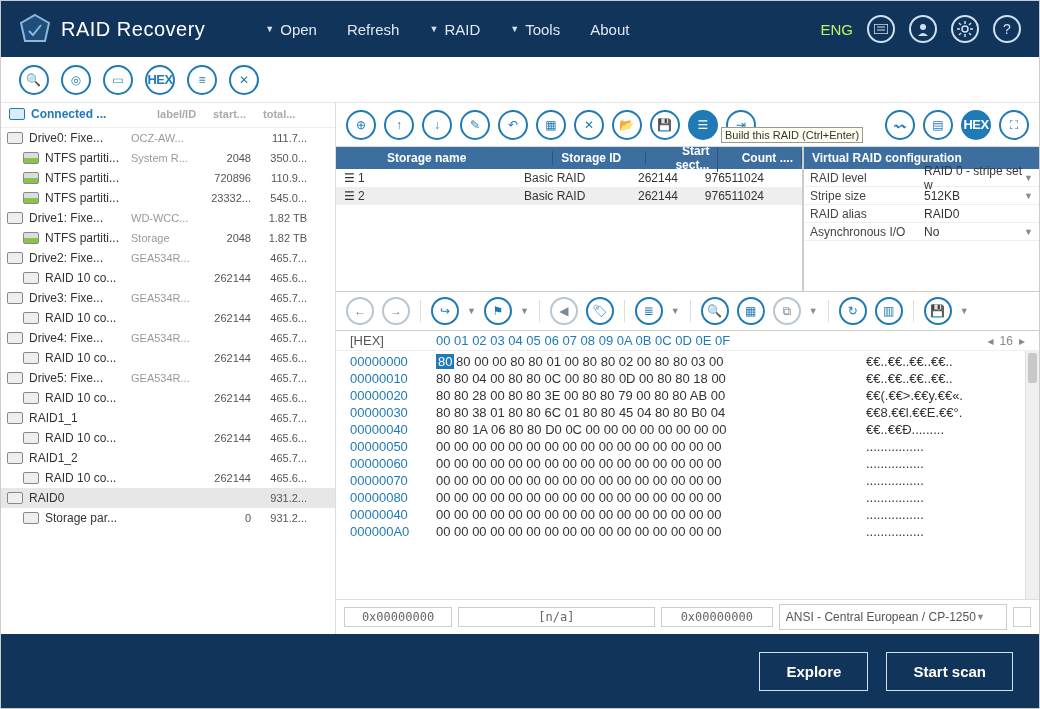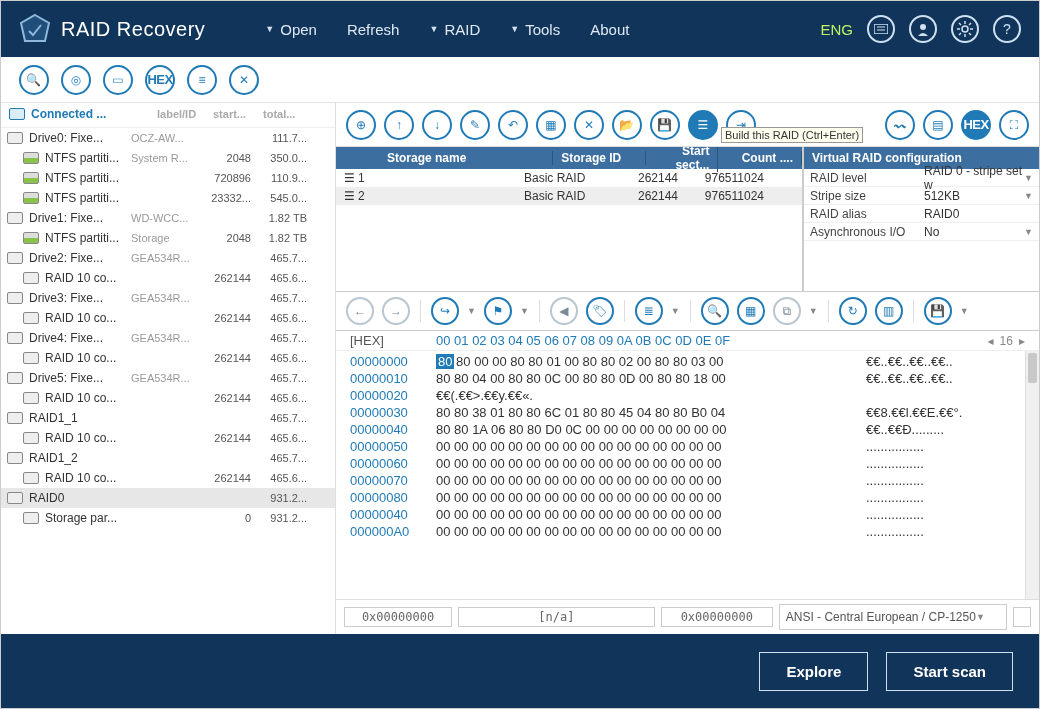--- a/index.html
+++ b/index.html
@@ -446,7 +446,7 @@
         <div id="hex-rows">
             <div class="hrow"><span class="addr">00000000</span><span class="bytes"><span class="hlbyte">80</span> 80 00 00 80 80 01 00 80 80 02 00 80 80 03 00</span><span class="asc">€€..€€..€€..€€..</span></div>
             <div class="hrow"><span class="addr">00000010</span><span class="bytes">80 80 04 00 80 80 0C 00 80 80 0D 00 80 80 18 00</span><span class="asc">€€..€€..€€..€€..</span></div>
-            <div class="hrow"><span class="addr">00000020</span><span class="asc">€€(.€€&gt;.€€y.€€«.</span></div>
+            <div class="hrow"><span class="addr">00000020</span><span class="bytes">80 80 28 00 80 80 3E 00 80 80 79 00 80 80 AB 00</span><span class="asc">€€(.€€&gt;.€€y.€€«.</span></div>
             <div class="hrow"><span class="addr">00000030</span><span class="bytes">80 80 38 01 80 80 6C 01 80 80 45 04 80 80 B0 04</span><span class="asc">€€8.€€l.€€E.€€°.</span></div>
             <div class="hrow"><span class="addr">00000040</span><span class="bytes">80 80 1A 06 80 80 D0 0C 00 00 00 00 00 00 00 00</span><span class="asc">€€..€€Đ.........</span></div>
             <div class="hrow"><span class="addr">00000050</span><span class="bytes">00 00 00 00 00 00 00 00 00 00 00 00 00 00 00 00</span><span class="asc">................</span></div>

